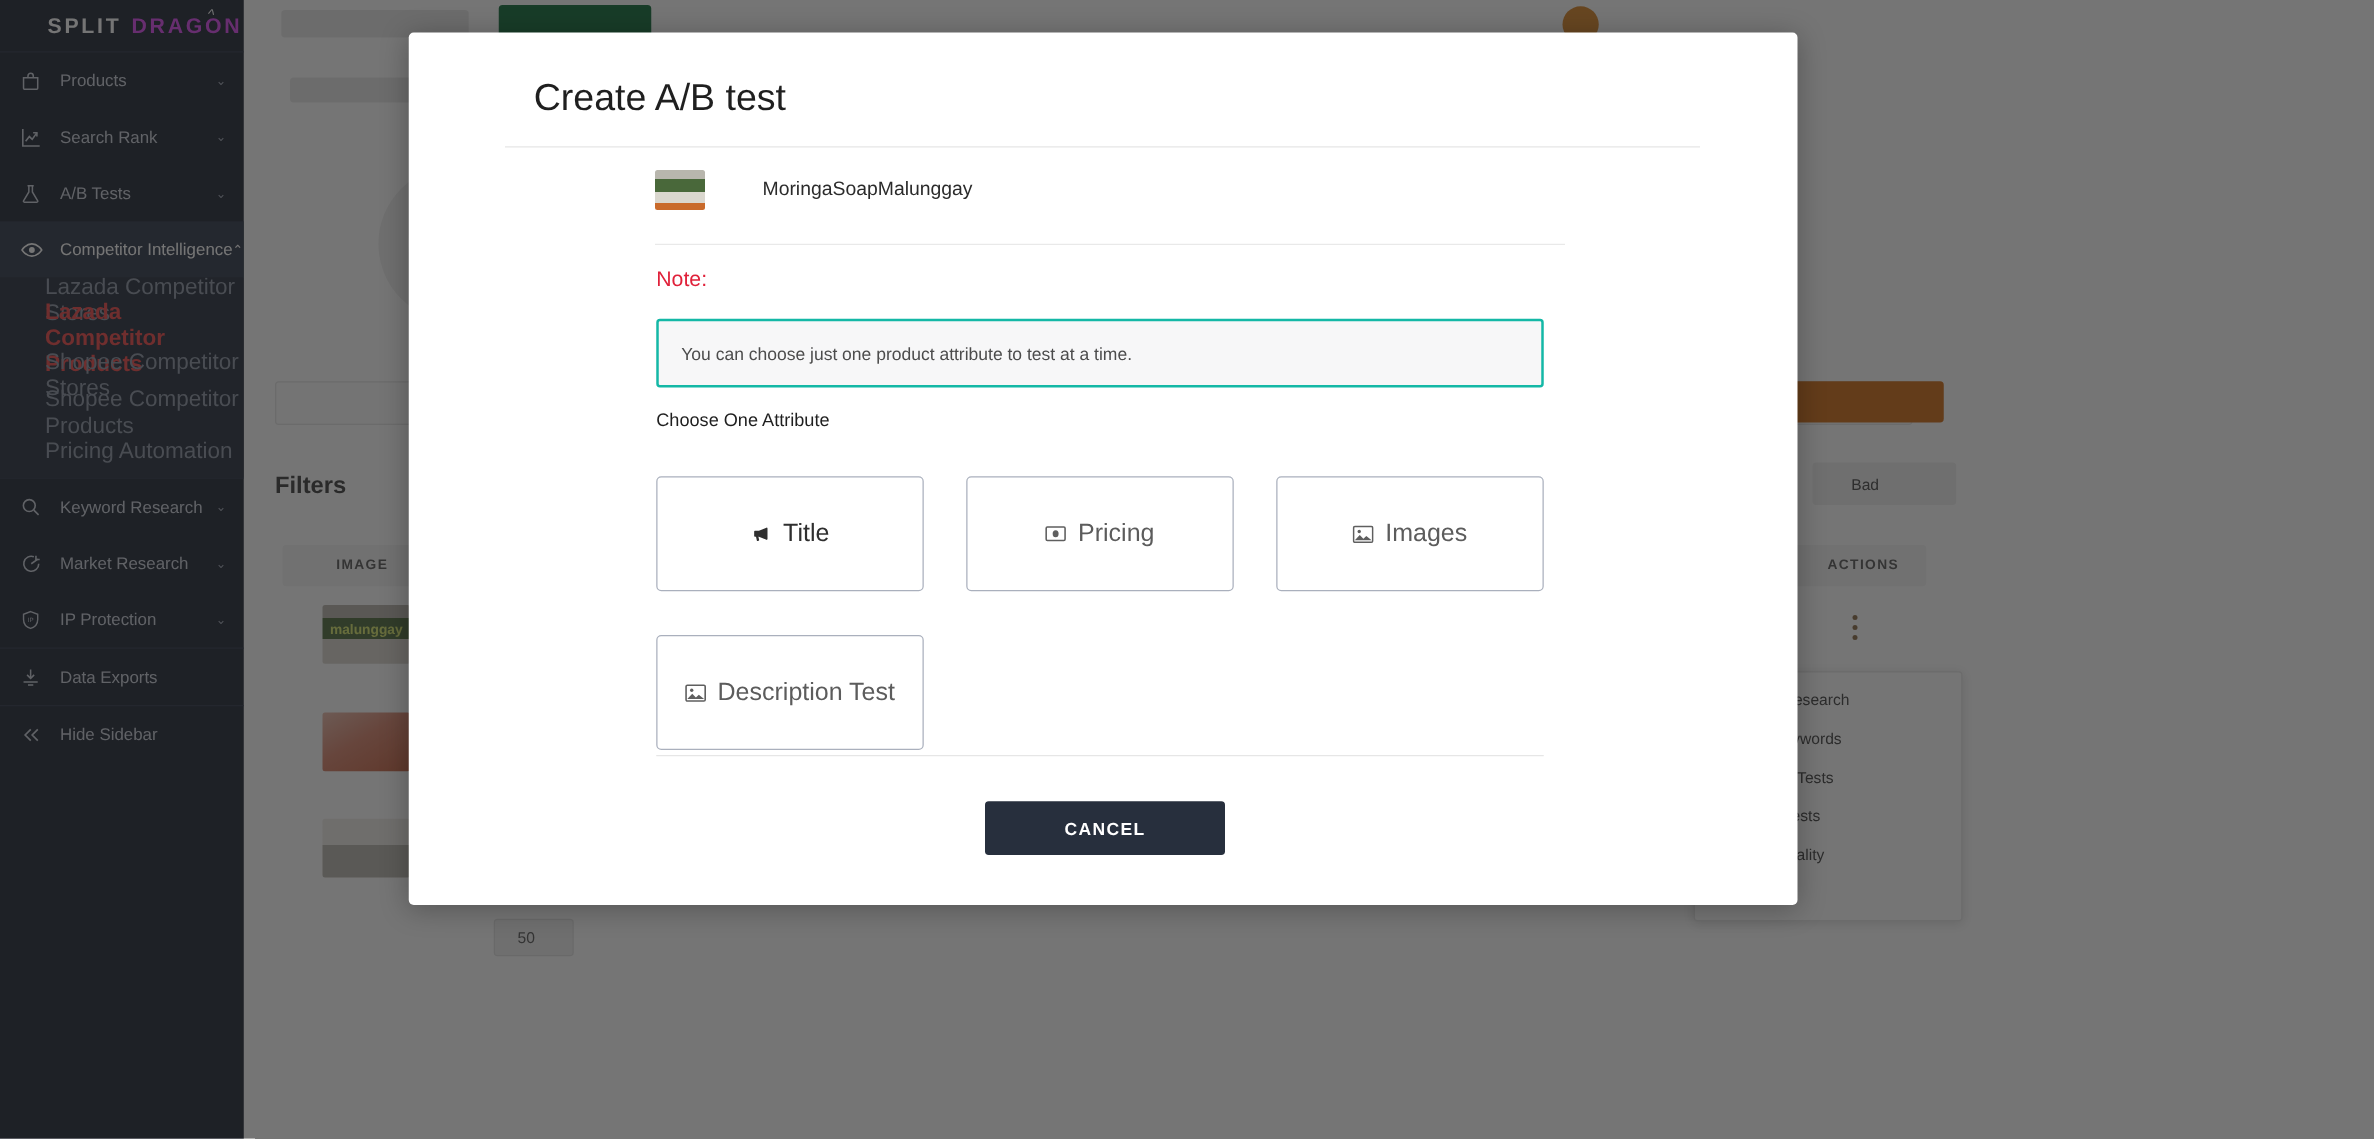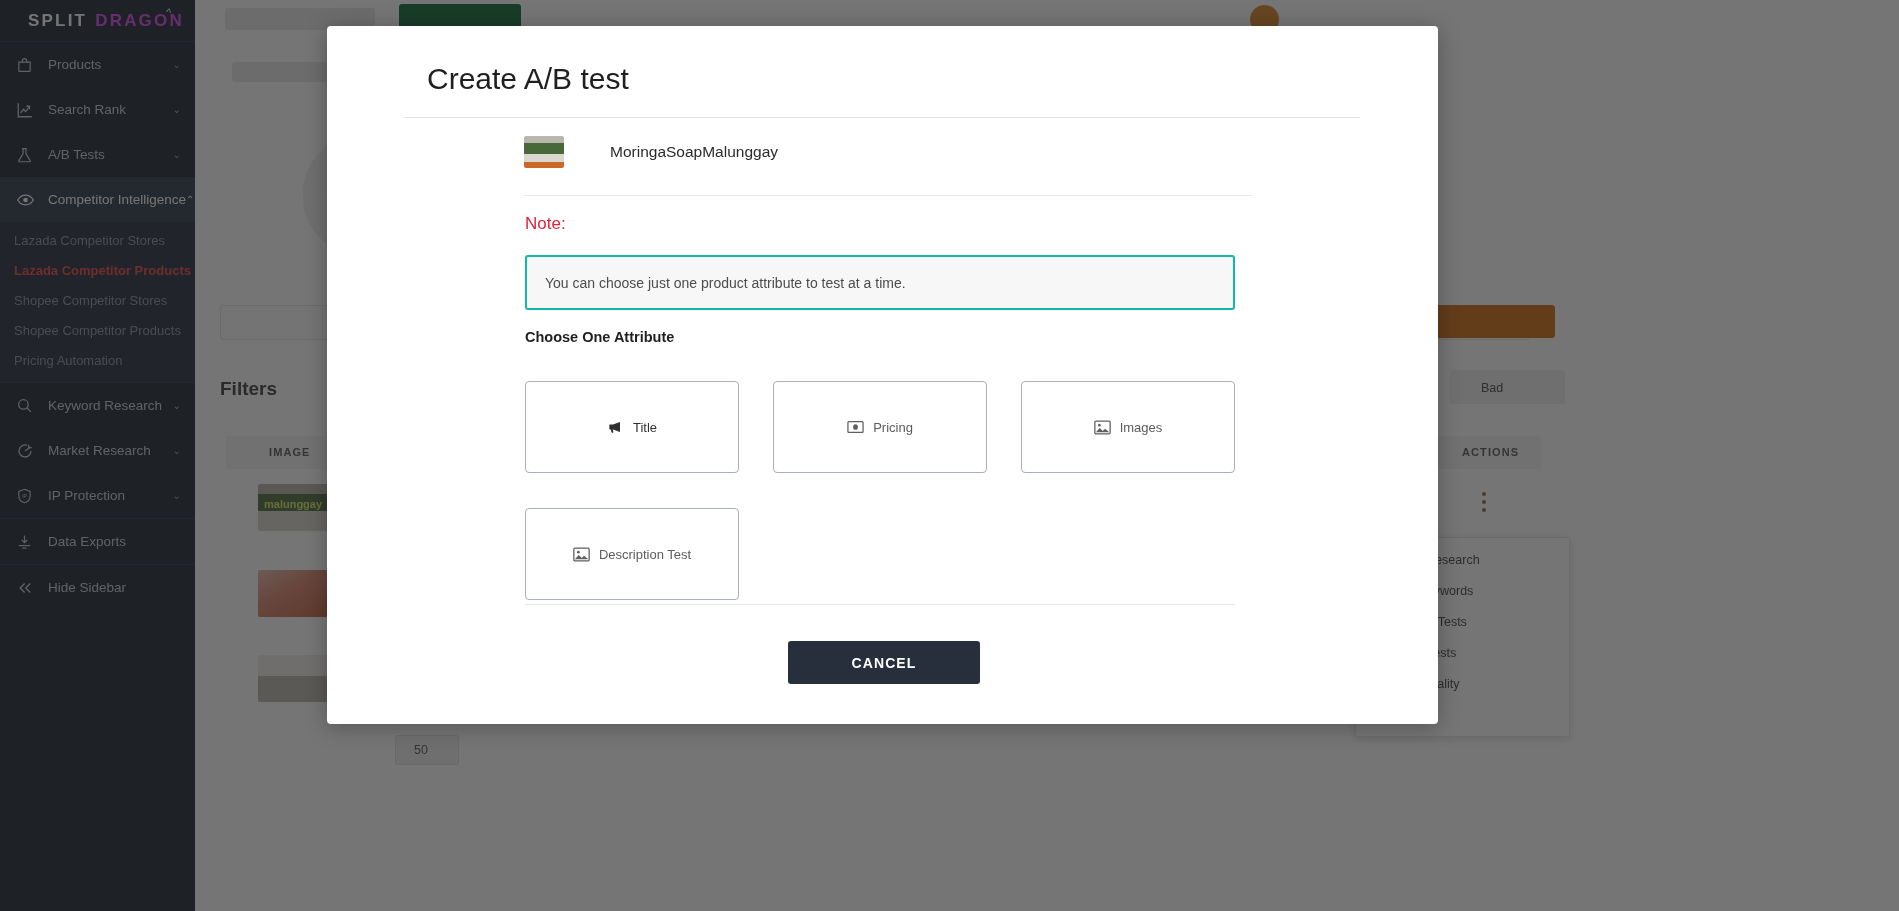--- a/index.html
+++ b/index.html
@@ -21,7 +21,7 @@
   }
   .brand {
     height: 41px; display: flex; align-items: center;
-    padding-left: 28px; position: relative;
+    padding-left: 38px; position: relative;
   }
   .brand .b1 { color: #ffffff; font-size: 17px; letter-spacing: 2.2px; font-weight: 600; }
   .brand .b2 { color: #d946ef; font-size: 17px; letter-spacing: 2.2px; font-weight: 600; margin-left: 8px; }

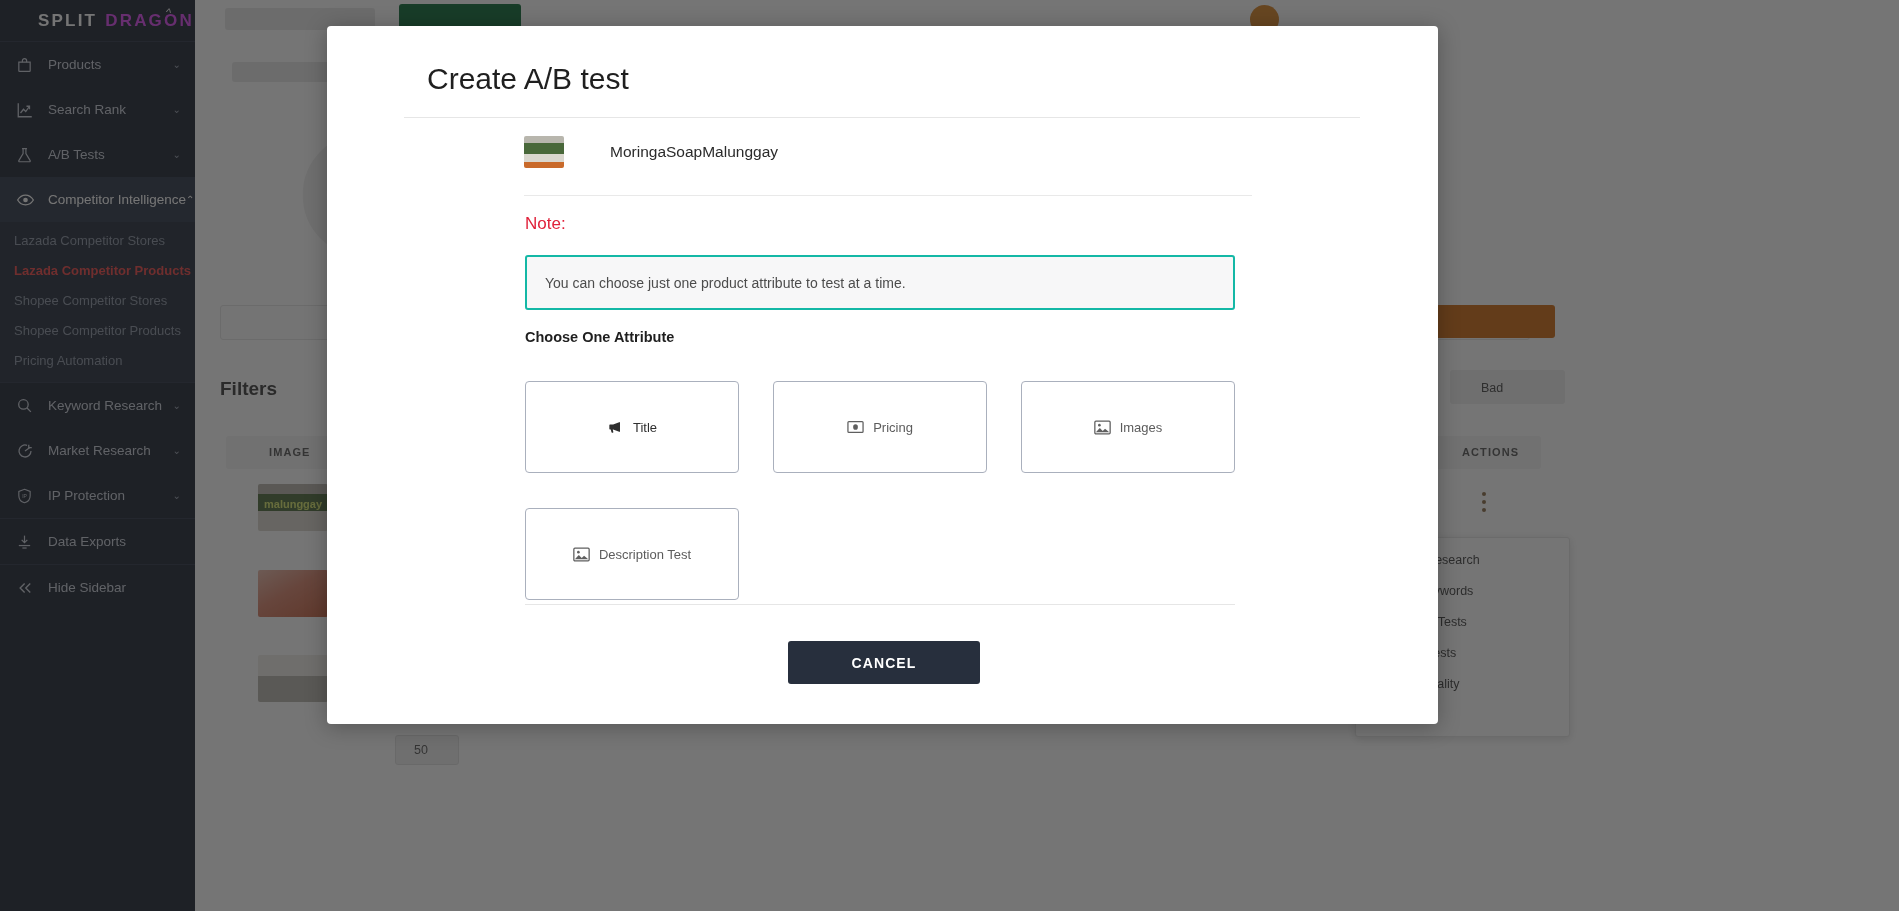--- a/index.html
+++ b/index.html
@@ -50,7 +50,7 @@
   .subnav { background: #222b3a; padding: 3px 0 7px 0; }
   .sub-item {
     height: 30px; display: flex; align-items: center;
-    padding-left: 14px; font-size: 13px; color: #8b93a3; cursor: pointer;
+    padding-left: 36px; font-size: 18px; color: #8b93a3; cursor: pointer;
   }
   .sub-item.sel { color: #ef4444; font-weight: bold; }
 

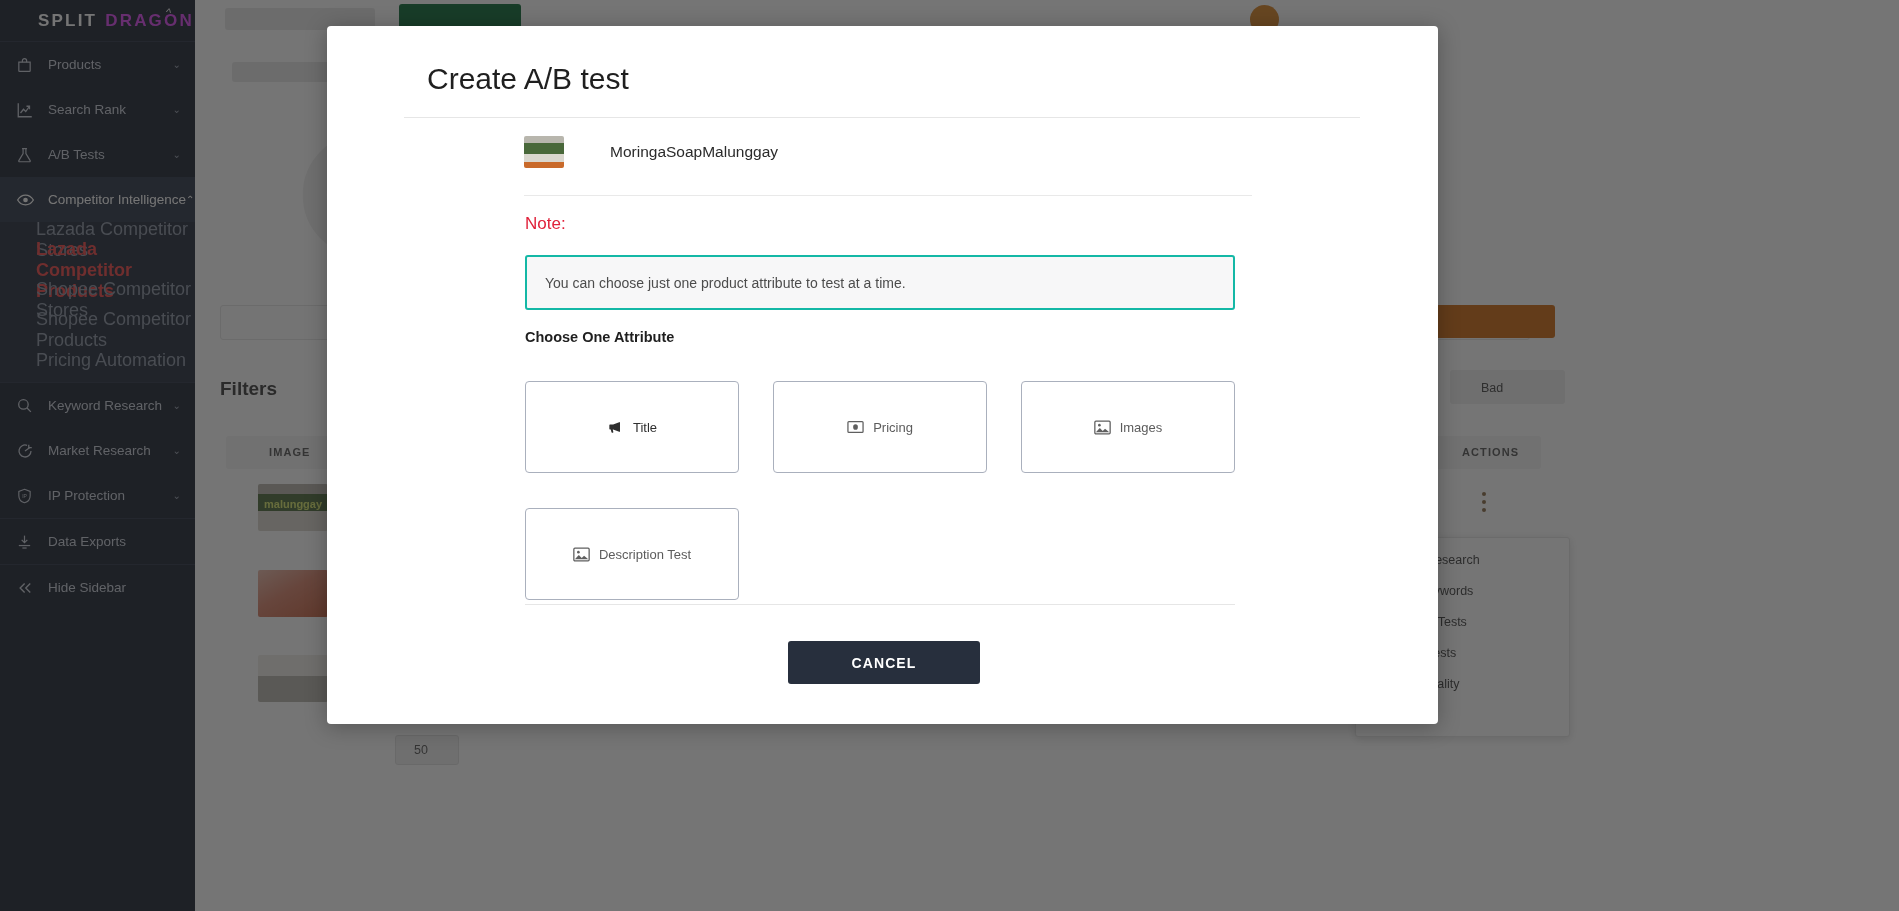--- a/index.html
+++ b/index.html
@@ -196,7 +196,7 @@
   .note-text { font-size: 14px; color: #4c4c4c; }
   .choose-label {
     position: absolute; left: 198px; top: 303px;
-    font-size: 14.5px; color: #1f1f1f; font-weight: 700;
+    font-size: 14.5px; color: #1f1f1f; font-weight: 400;
   }
   .cards {
     position: absolute; left: 198px; top: 355px;

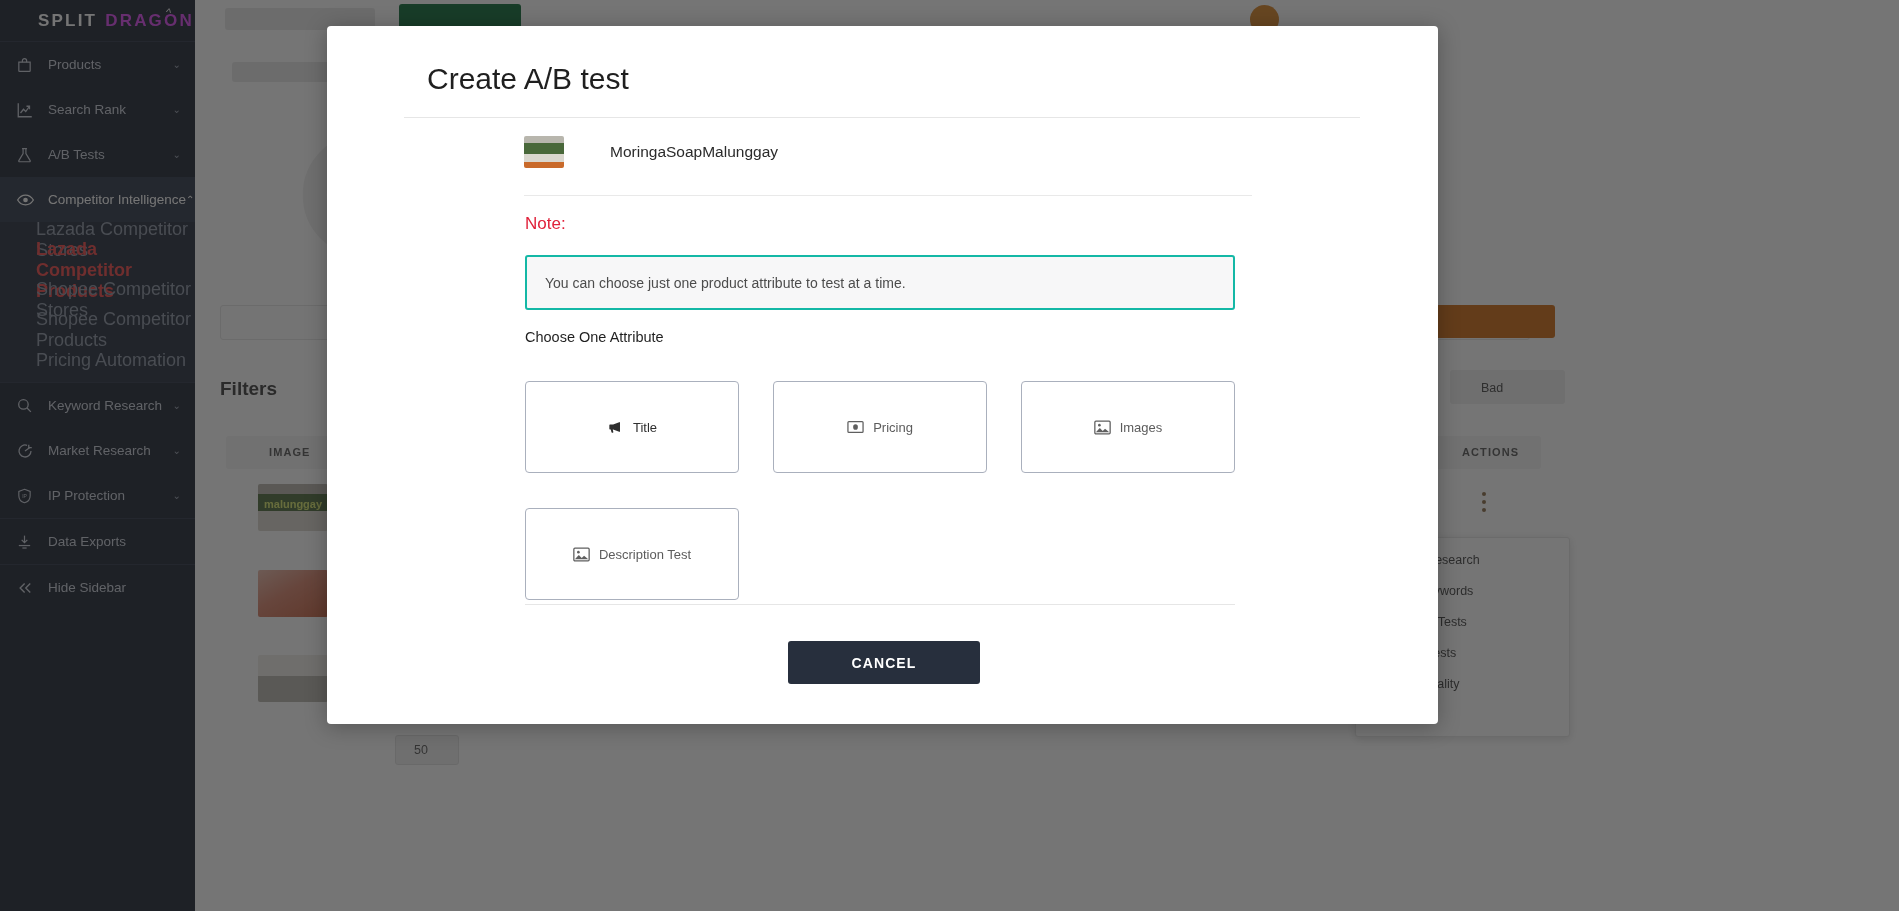--- a/index.html
+++ b/index.html
@@ -209,7 +209,7 @@
     display: flex; align-items: center; justify-content: center;
     gap: 9px; cursor: pointer; background: #fff;
   }
-  .attr-card .clabel { font-size: 13px; color: #5c5c5c; }
+  .attr-card .clabel { font-size: 20px; color: #5c5c5c; }
   .attr-card.dark-label .clabel { color: #2f2f2f; }
   .attr-card .cicon {
     display: flex; align-items: center; justify-content: center;

